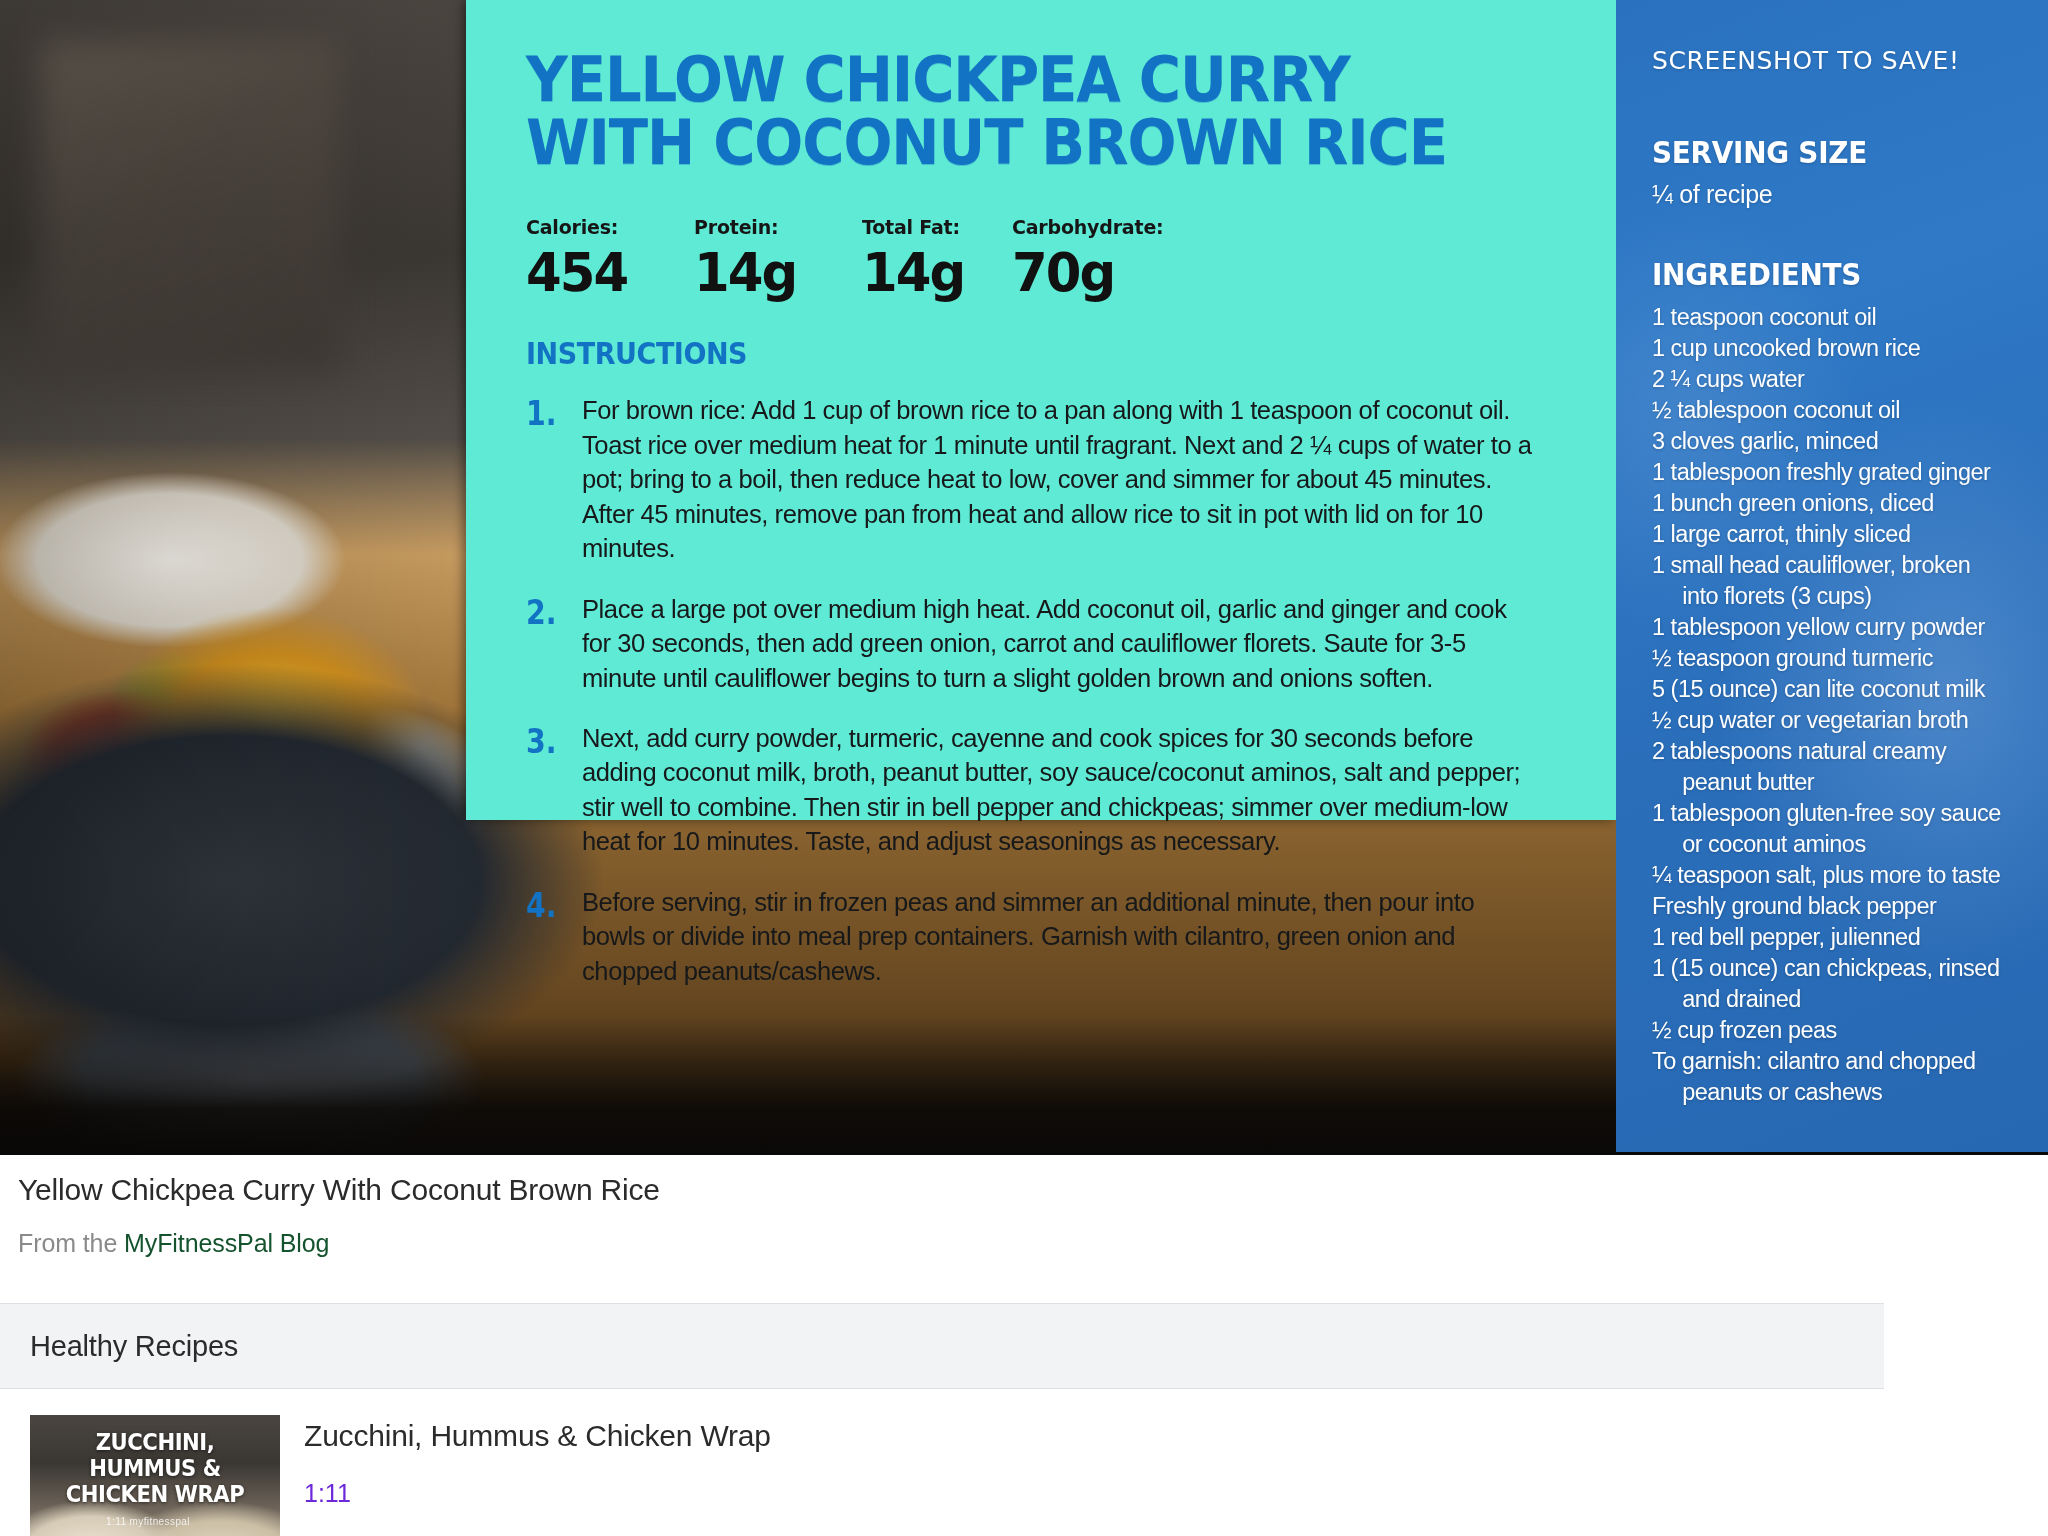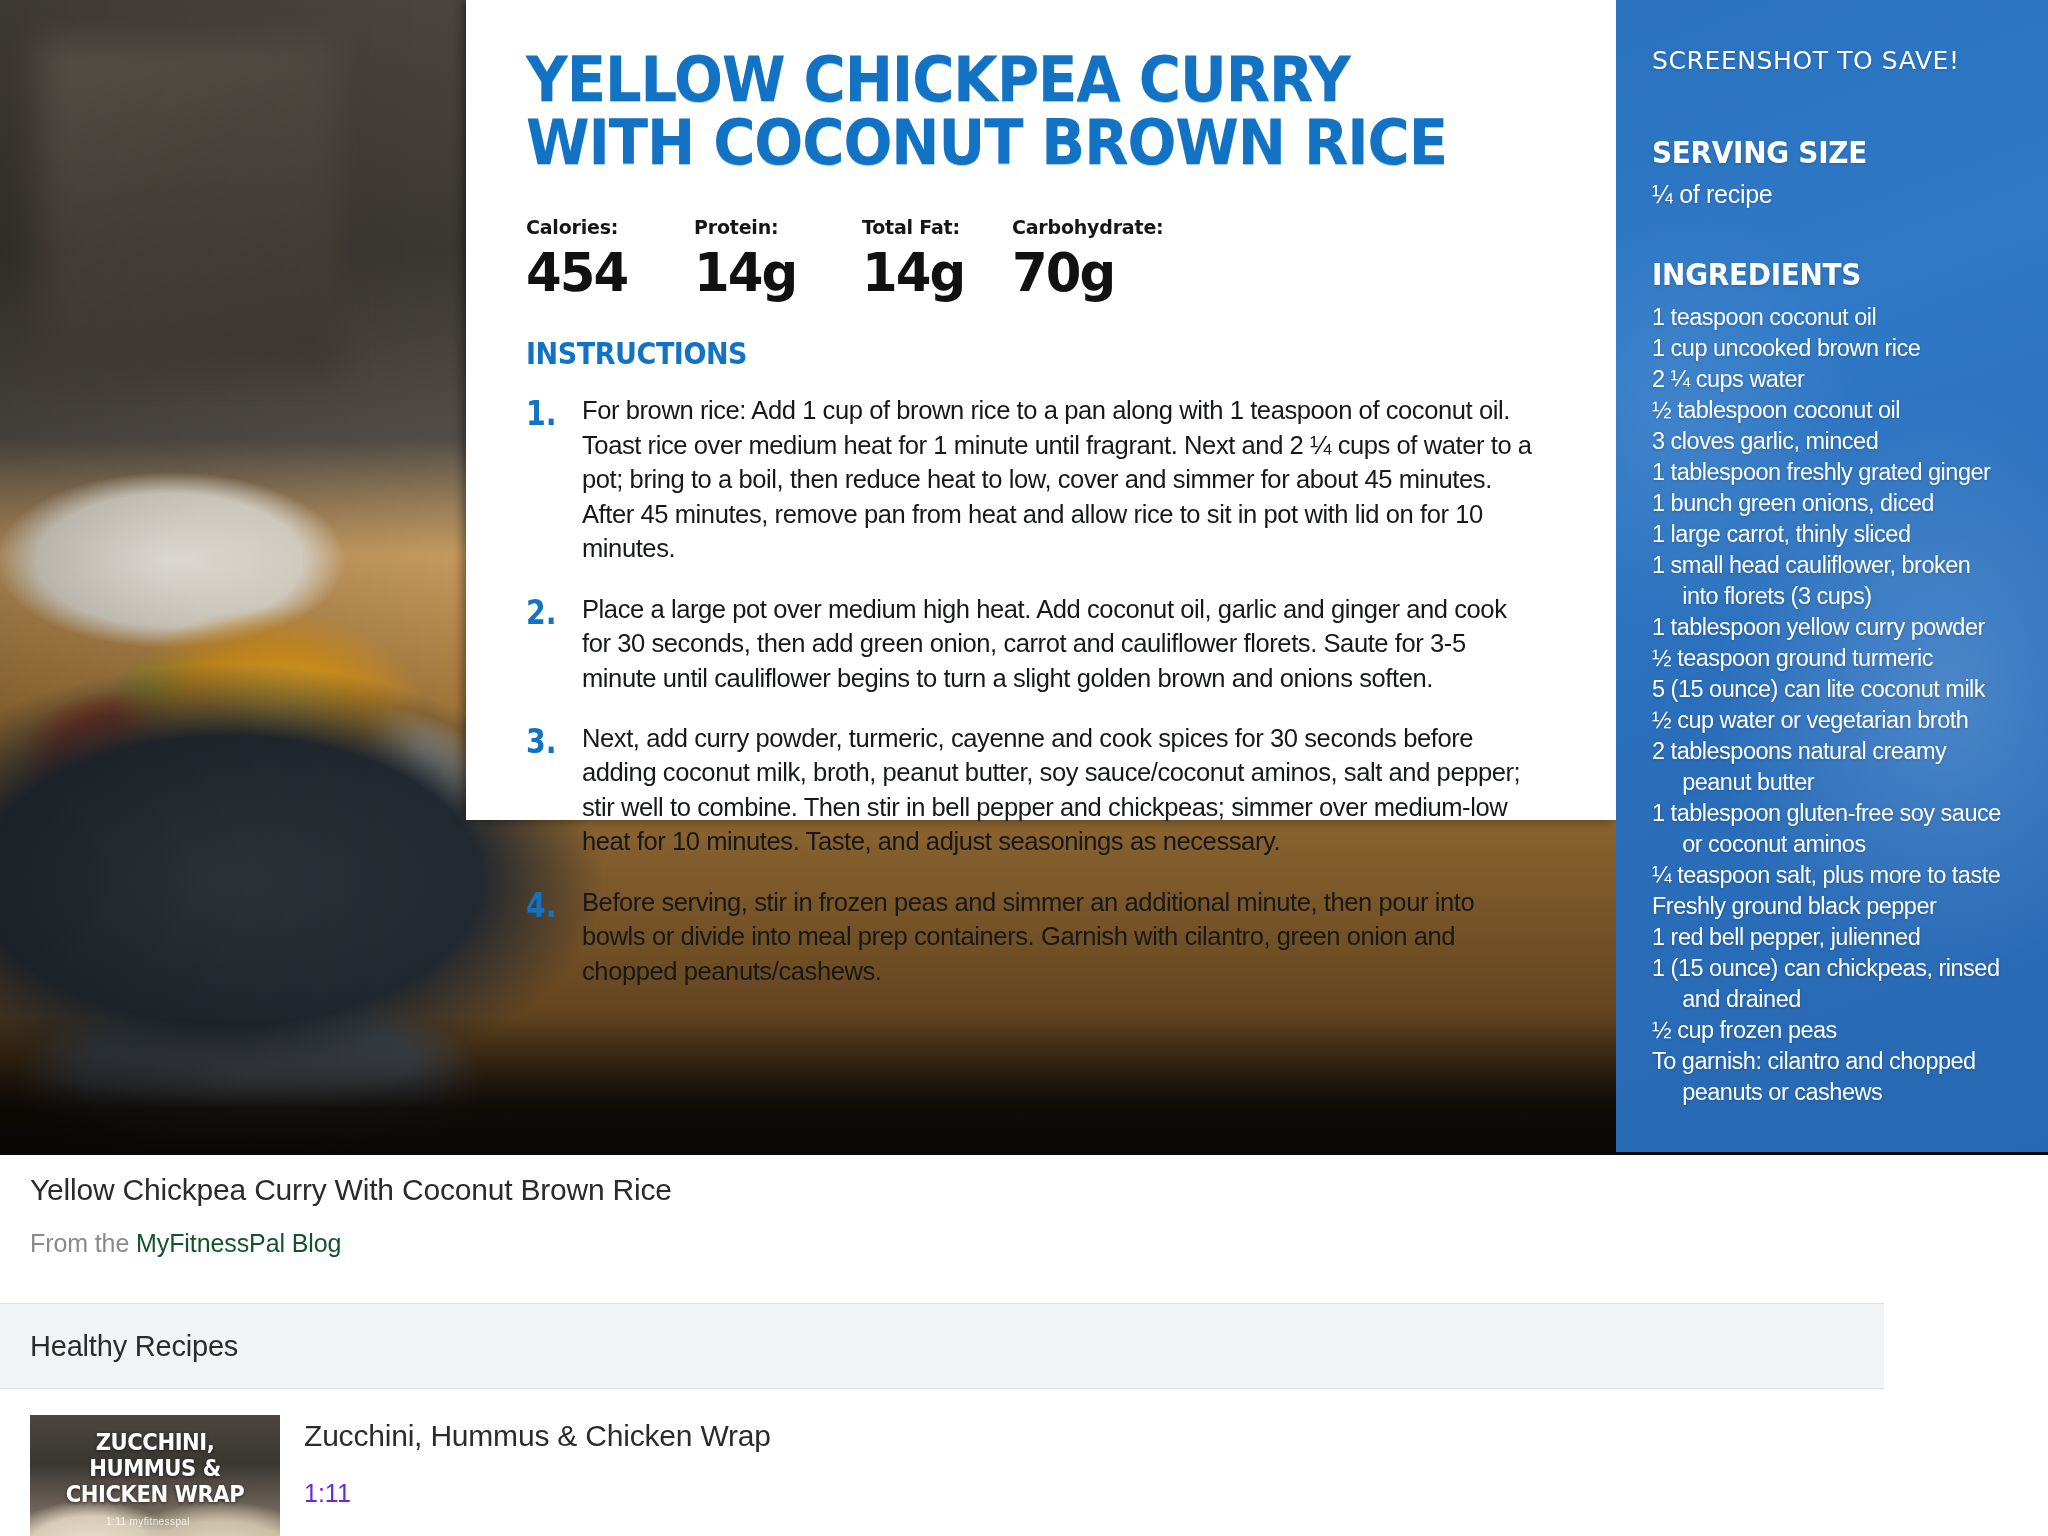--- a/index.html
+++ b/index.html
@@ -64,7 +64,7 @@
     position: absolute;
     left: 466px; top: 0;
     width: 1150px; height: 820px;
-    background: #ffffff;
+    background: #5eead4;
     box-shadow: -3px 0 10px rgba(0,0,0,.45);
     z-index: 3;
   }

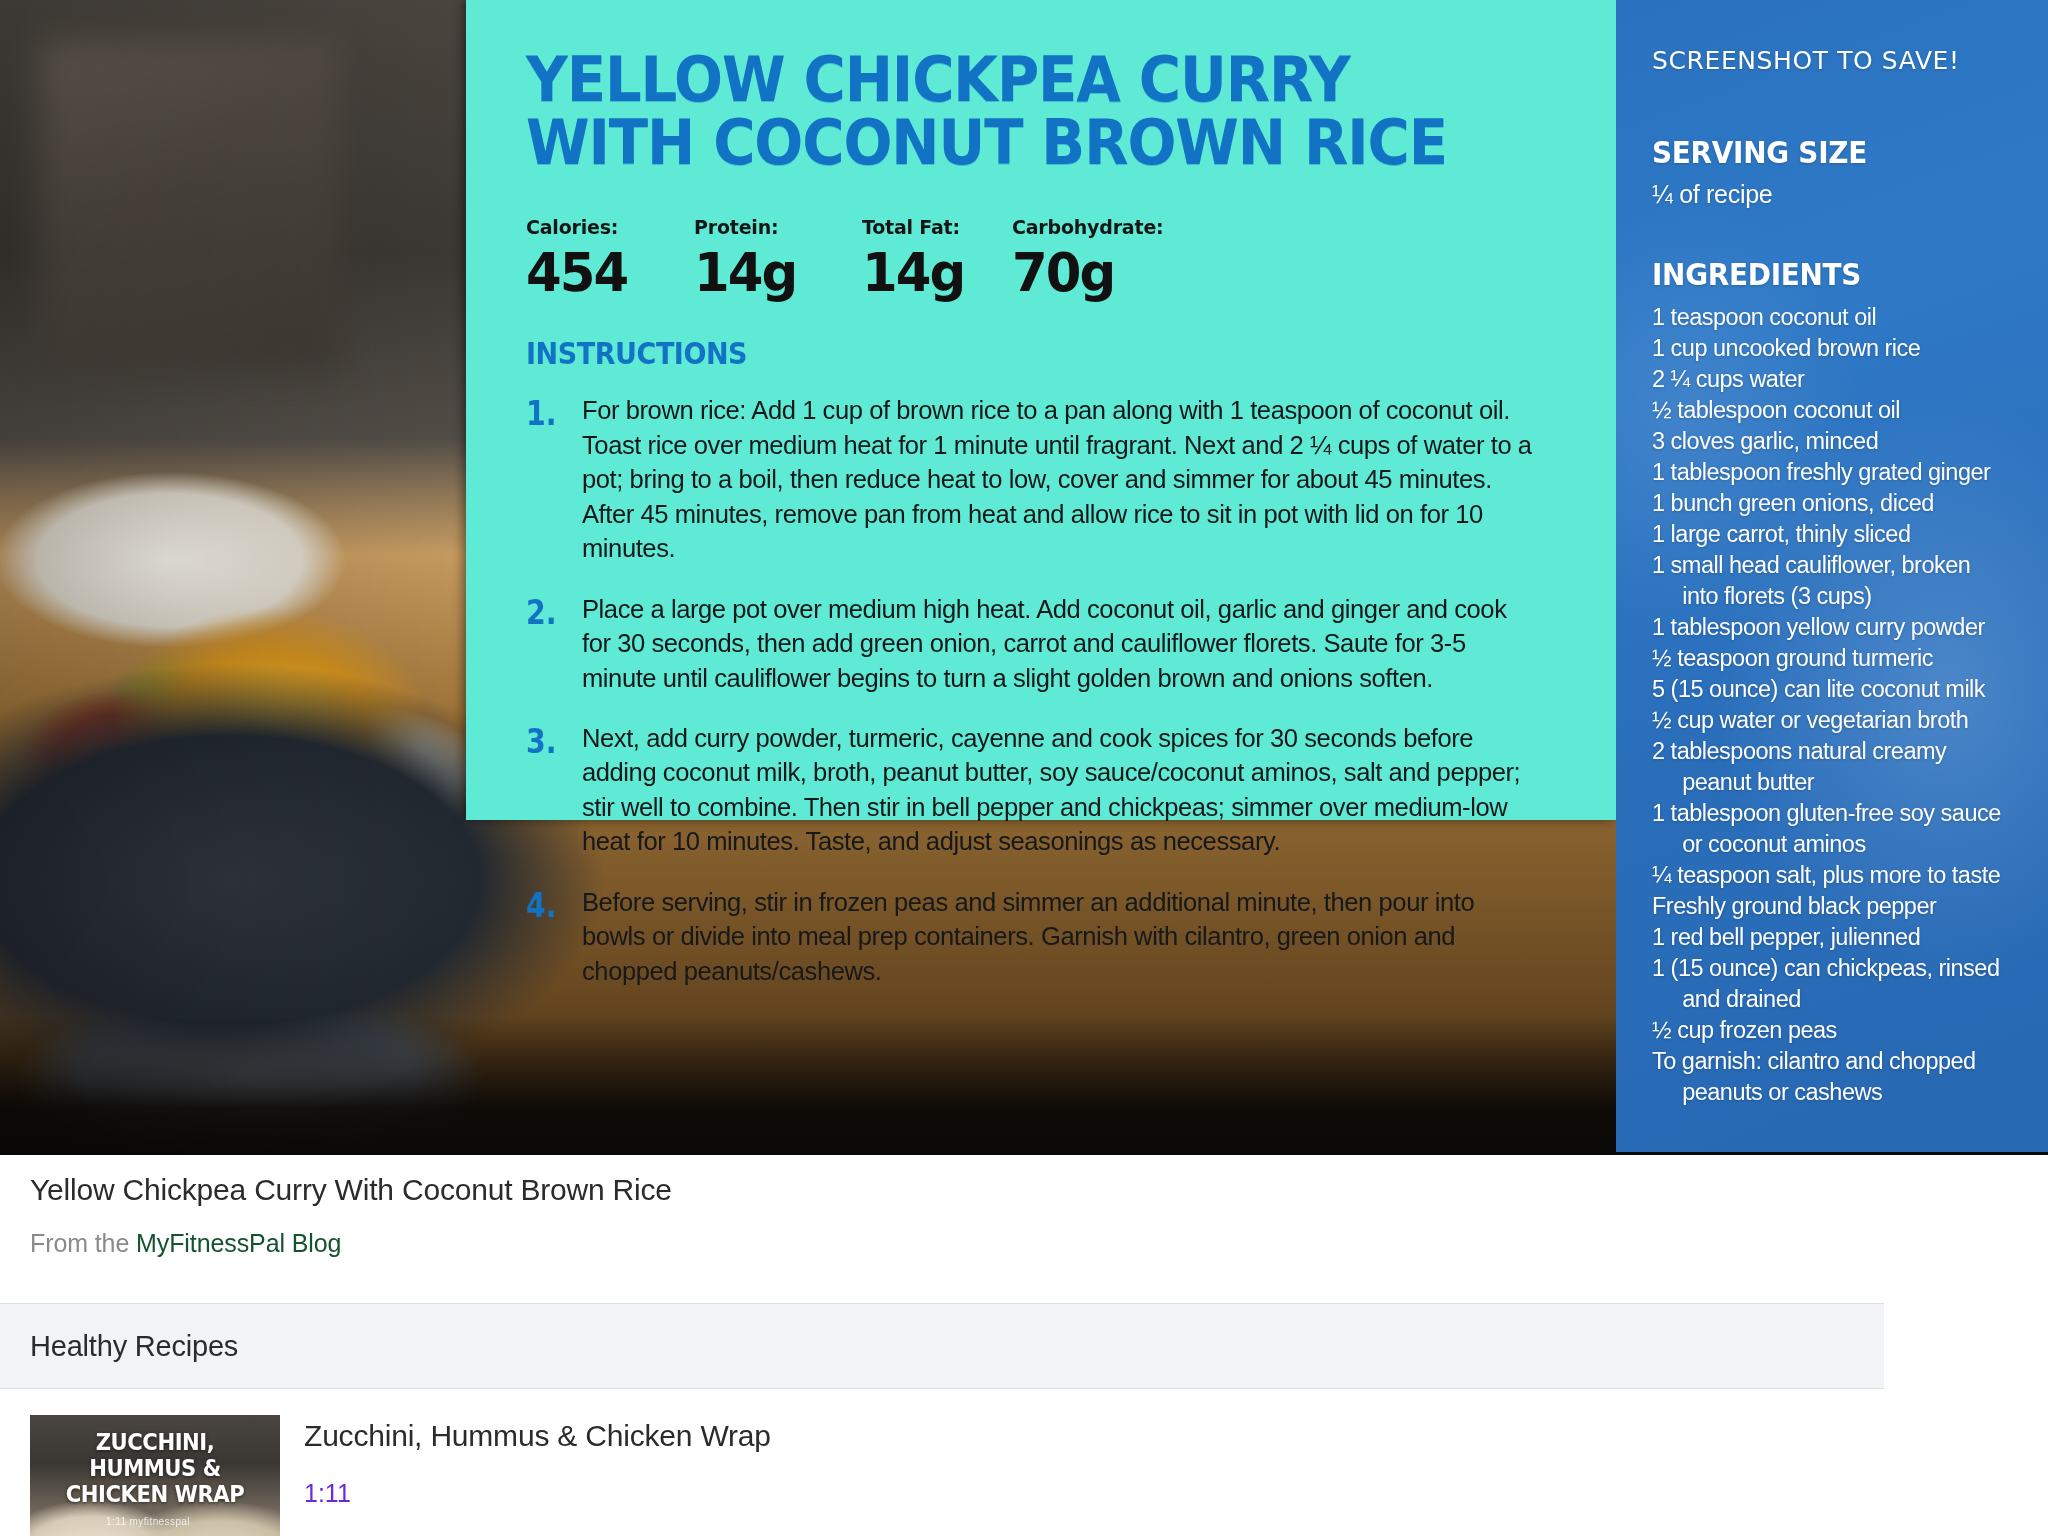--- a/index.html
+++ b/index.html
@@ -203,7 +203,7 @@
     left: 0; top: 1155px;
     width: 2048px;
     background: #ffffff;
-    padding: 18px 30px 26px 30px;
+    padding: 18px 30px 26px 18px;
   }
   .meta-title {
     font-size: 30px;

